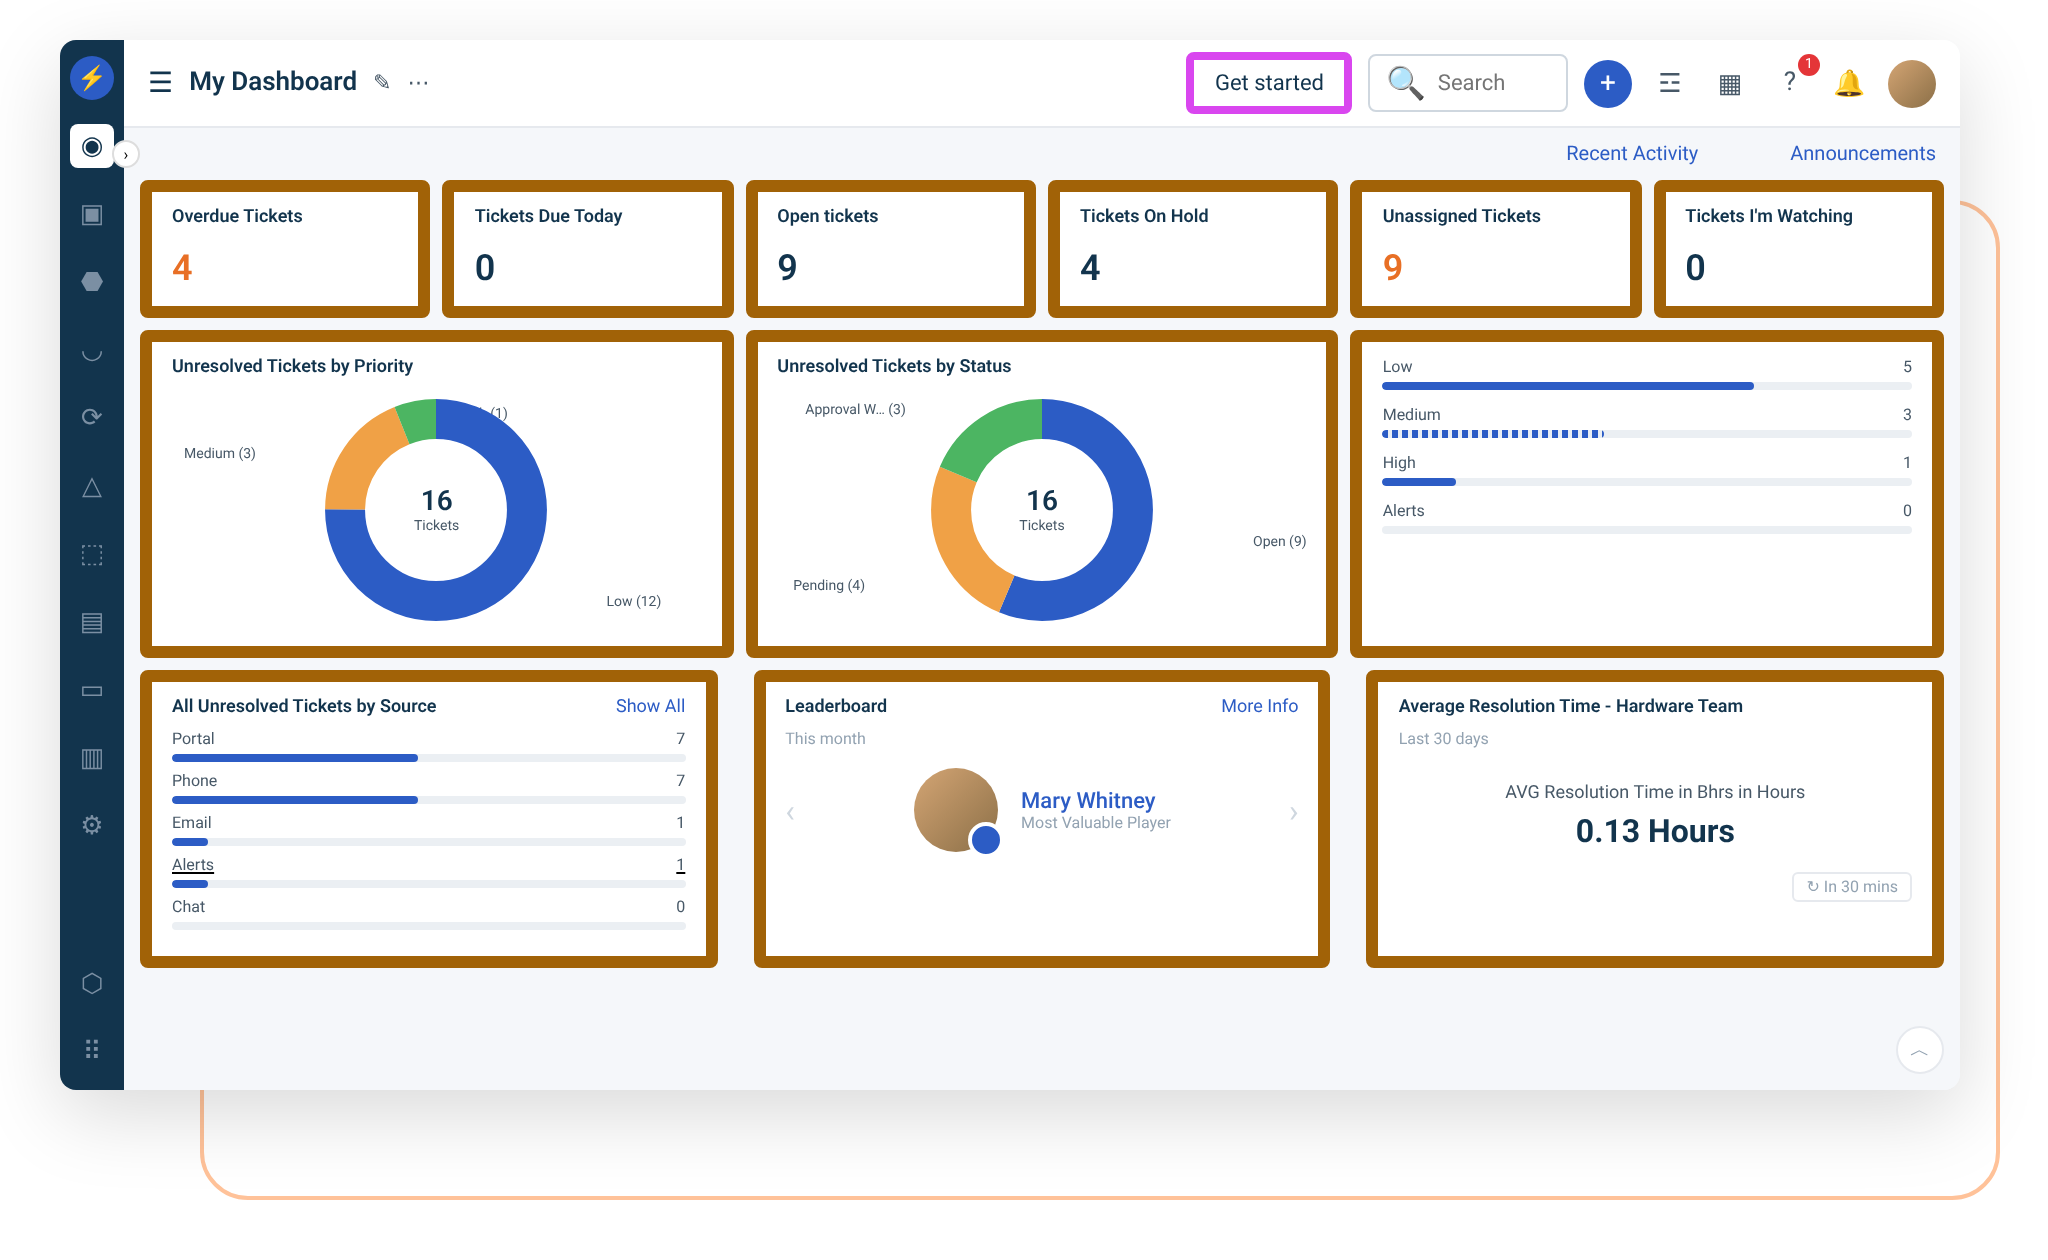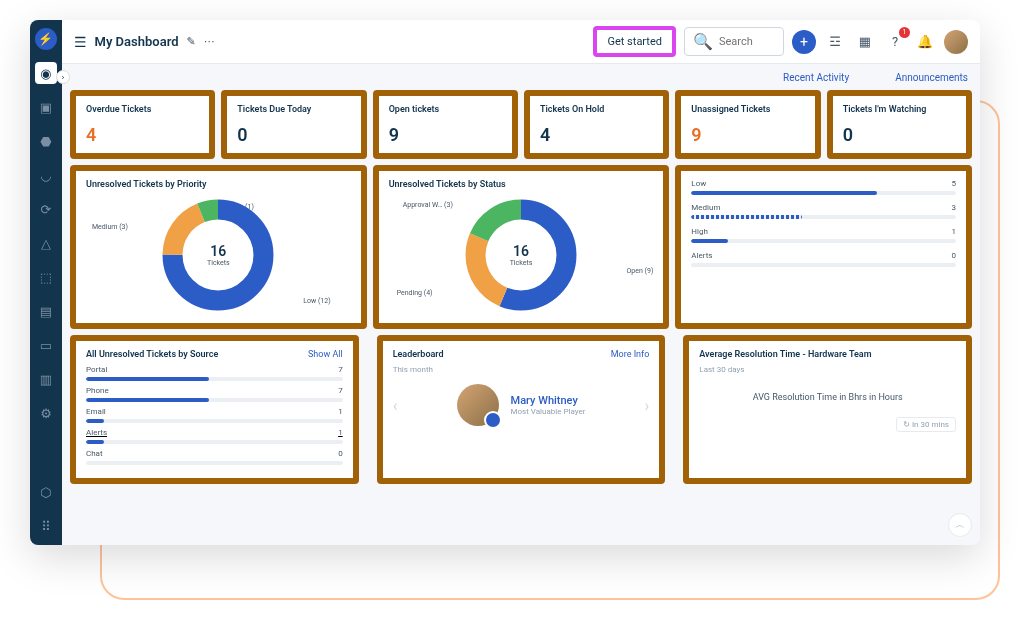--- a/index.html
+++ b/index.html
@@ -336,6 +336,7 @@
           <div class="sub">Last 30 days</div>
           <div class="avgbox">
             <div class="lab">AVG Resolution Time in Bhrs in Hours</div>
+            <div class="big">0.13 Hours</div>
           </div>
           <div class="refresh"><span>↻ In 30 mins</span></div>
         </div>

